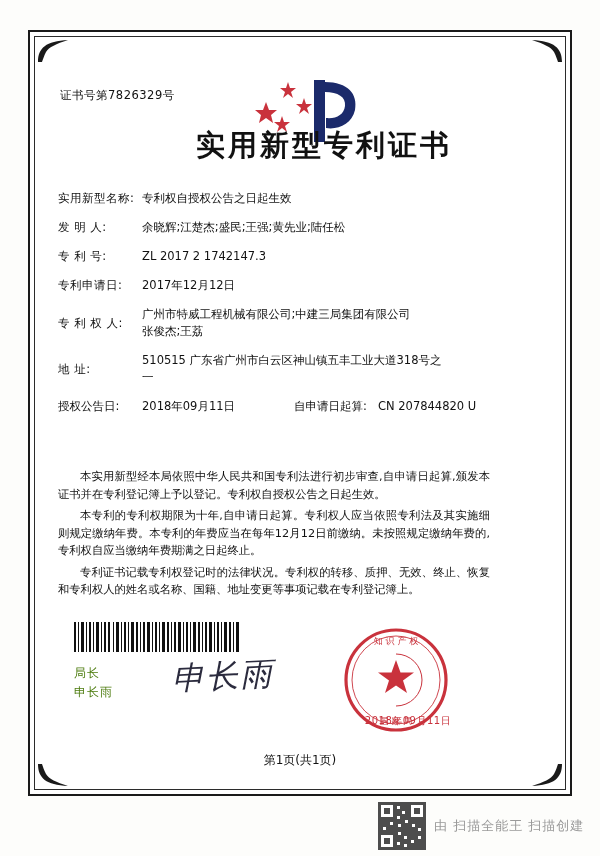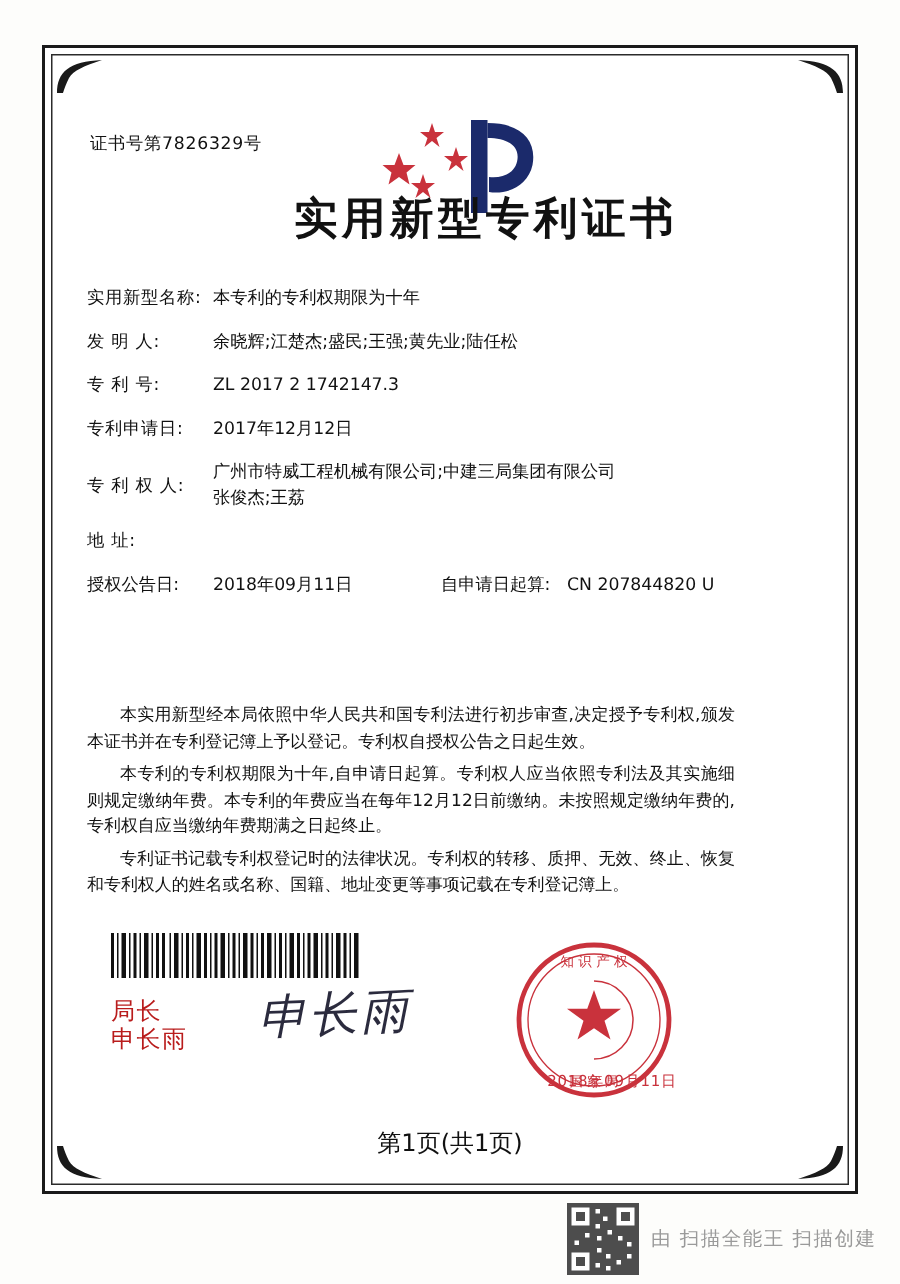--- a/index.html
+++ b/index.html
@@ -286,7 +286,7 @@
 
     <div class="row">
       <div class="lbl">实用新型名称:</div>
-      <div class="val">本专利的专利权期限为十年</div>
+      <div class="val">专利权自授权公告之日起生效</div>
     </div>
 
     <div class="row">

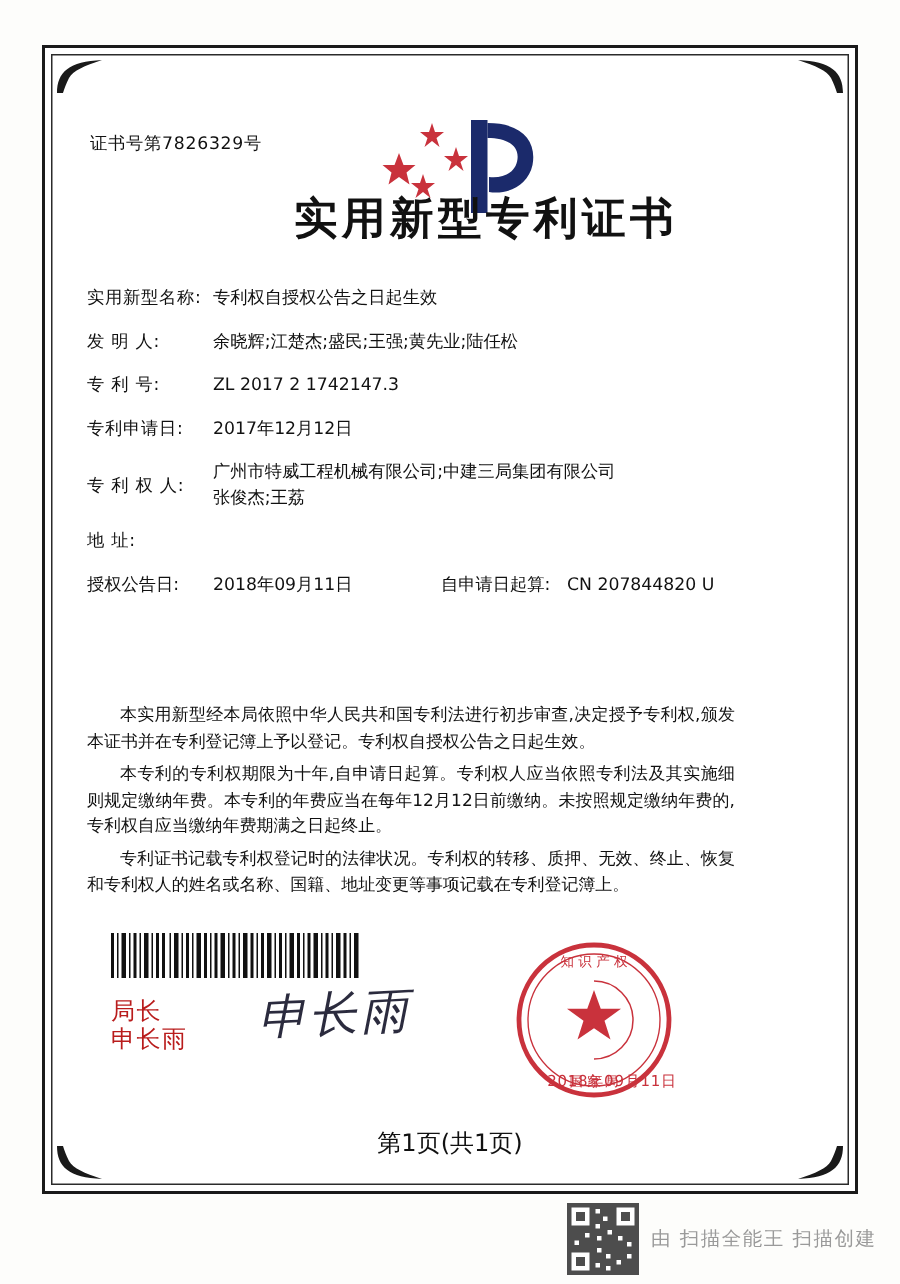--- a/index.html
+++ b/index.html
@@ -314,6 +314,10 @@
 
     <div class="row">
       <div class="lbl">地     址:</div>
+      <div class="val">
+        <span>510515 广东省广州市白云区神山镇五丰工业大道318号之</span>
+        <span class="sub">一</span>
+      </div>
     </div>
 
     <div class="row-two">

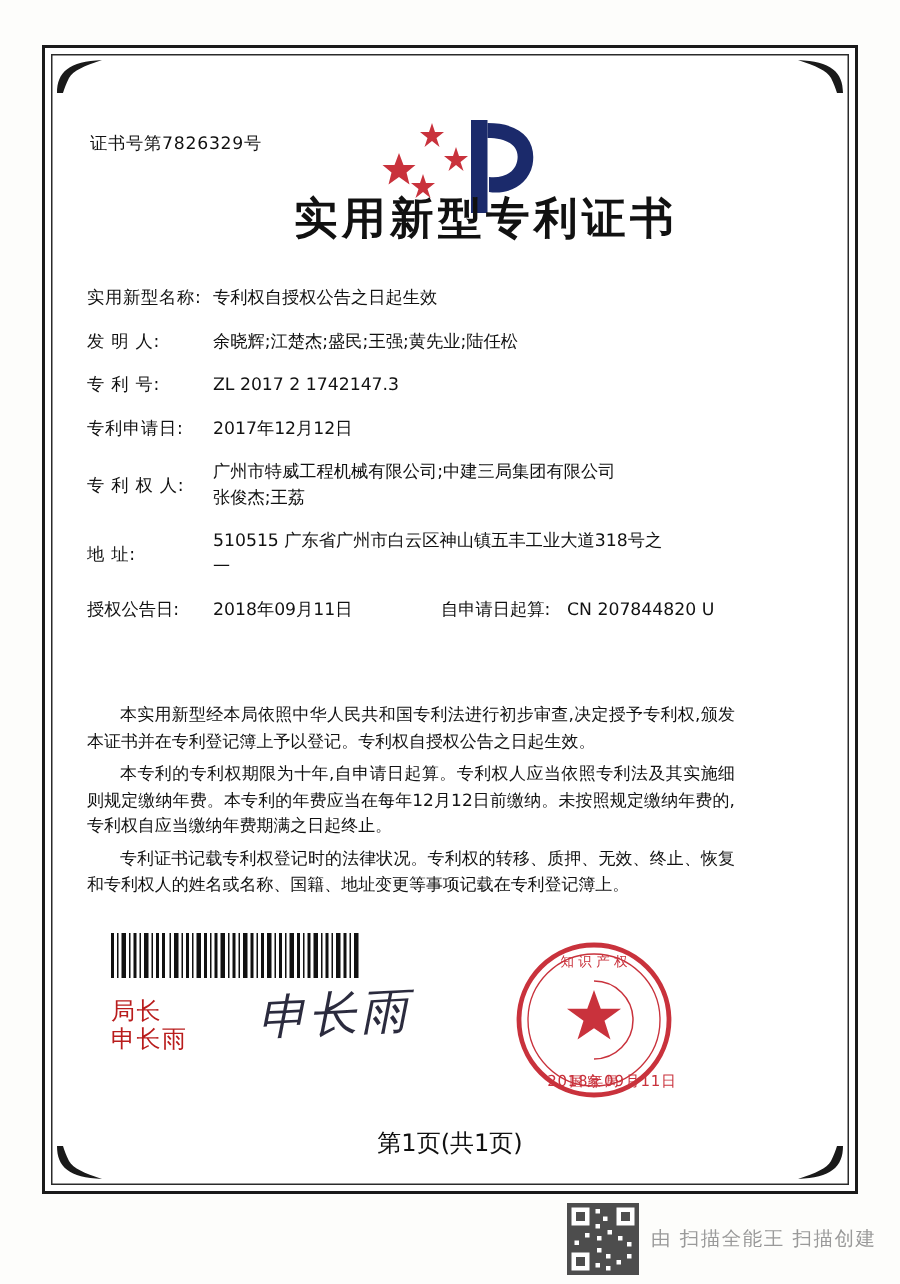--- a/index.html
+++ b/index.html
@@ -334,7 +334,7 @@
   </div>
 
   <div class="para">
-    <p>本实用新型经本局依照中华人民共和国专利法进行初步审查,决定授予专利权,颁发本证书并在专利登记簿上予以登记。专利权自授权公告之日起生效。</p>
+    <p>本实用新型经本局依照中华人民共和国专利法进行初步审查,自申请日起算,颁发本证书并在专利登记簿上予以登记。专利权自授权公告之日起生效。</p>
     <p>本专利的专利权期限为十年,自申请日起算。专利权人应当依照专利法及其实施细则规定缴纳年费。本专利的年费应当在每年12月12日前缴纳。未按照规定缴纳年费的,专利权自应当缴纳年费期满之日起终止。</p>
     <p>专利证书记载专利权登记时的法律状况。专利权的转移、质押、无效、终止、恢复和专利权人的姓名或名称、国籍、地址变更等事项记载在专利登记簿上。</p>
   </div>

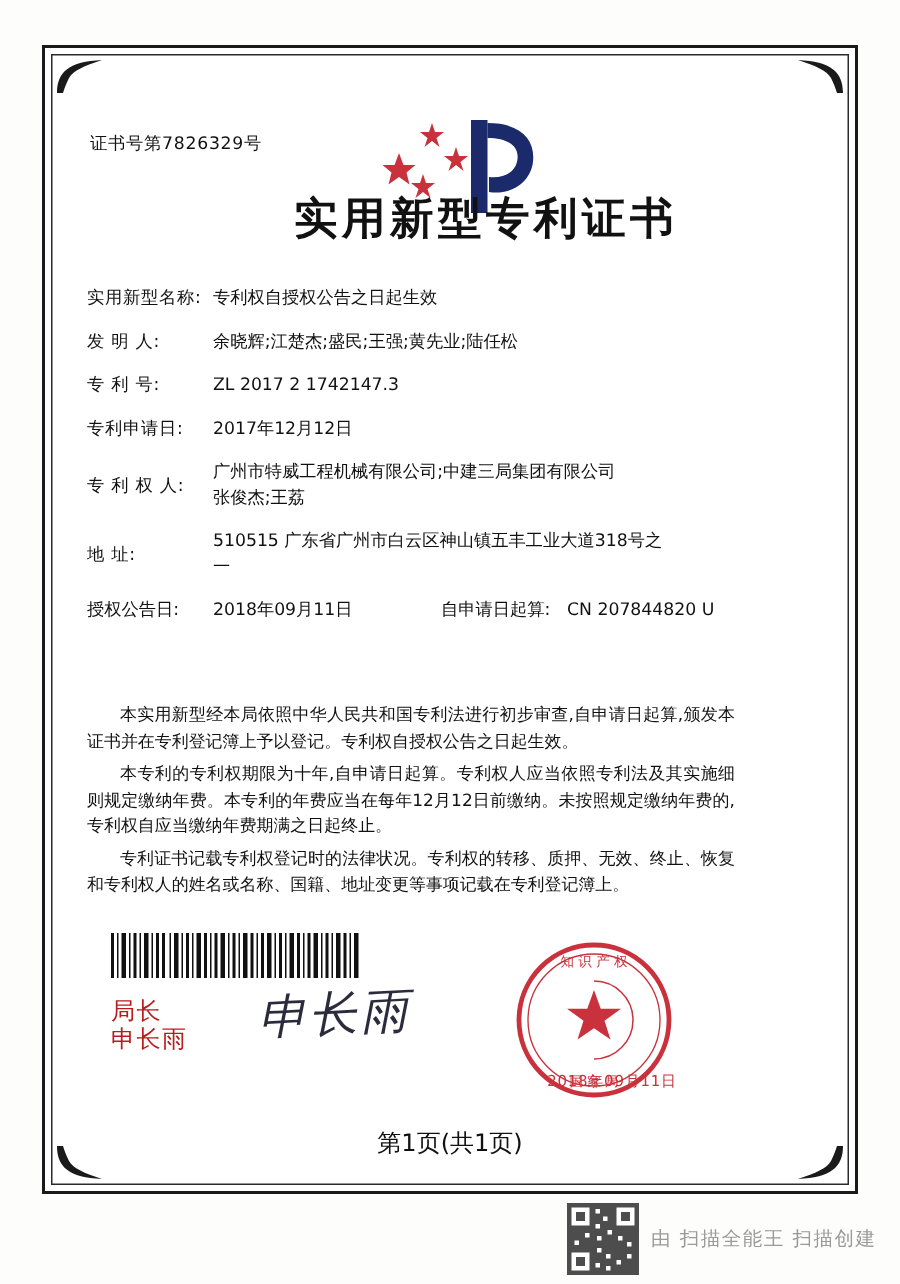--- a/index.html
+++ b/index.html
@@ -164,9 +164,9 @@
     position: absolute;
     left: 74px;
     top: 664px;
-    font-size: 16px;
+    font-size: 12px;
     line-height: 19px;
-    color: #b91c1c;
+    color: #4d7c0f;
     letter-spacing: 1px;
   }
   .signature {

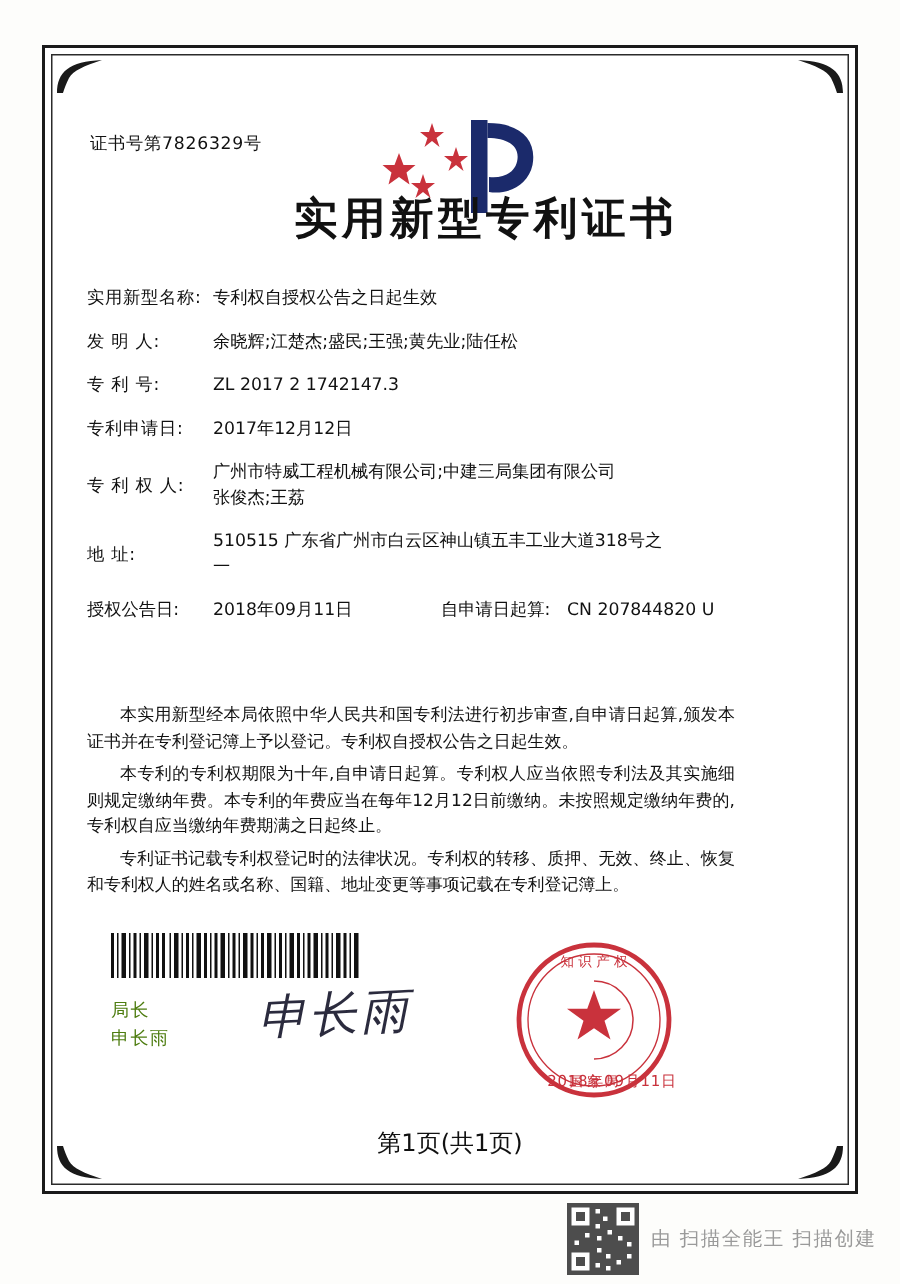--- a/index.html
+++ b/index.html
@@ -207,7 +207,7 @@
     left: 0; right: 0;
     top: 752px;
     text-align: center;
-    font-size: 16px;
+    font-size: 12px;
     color: #111;
   }
 

